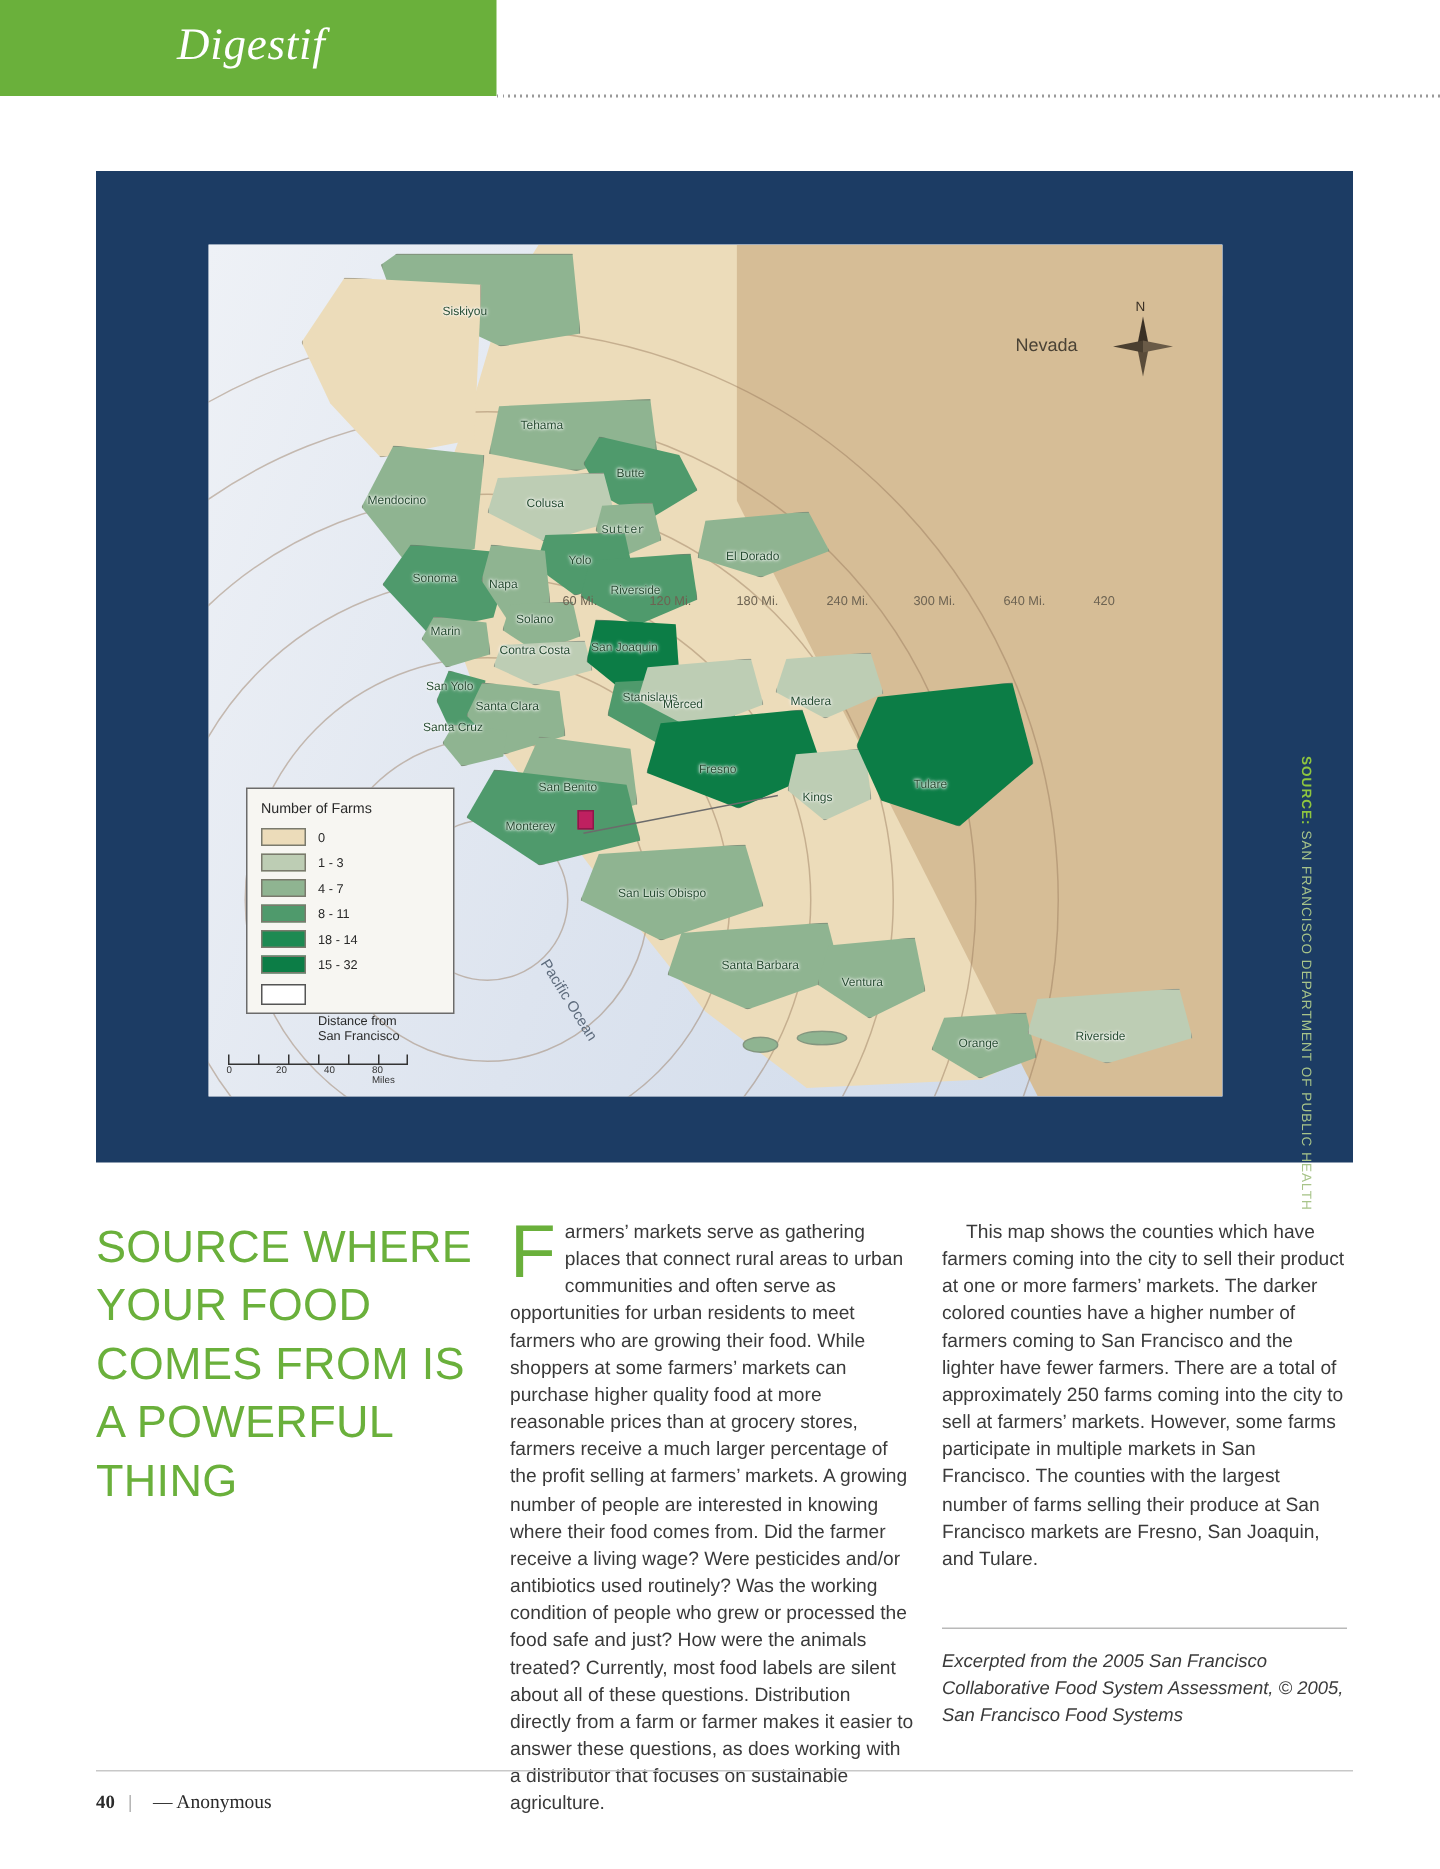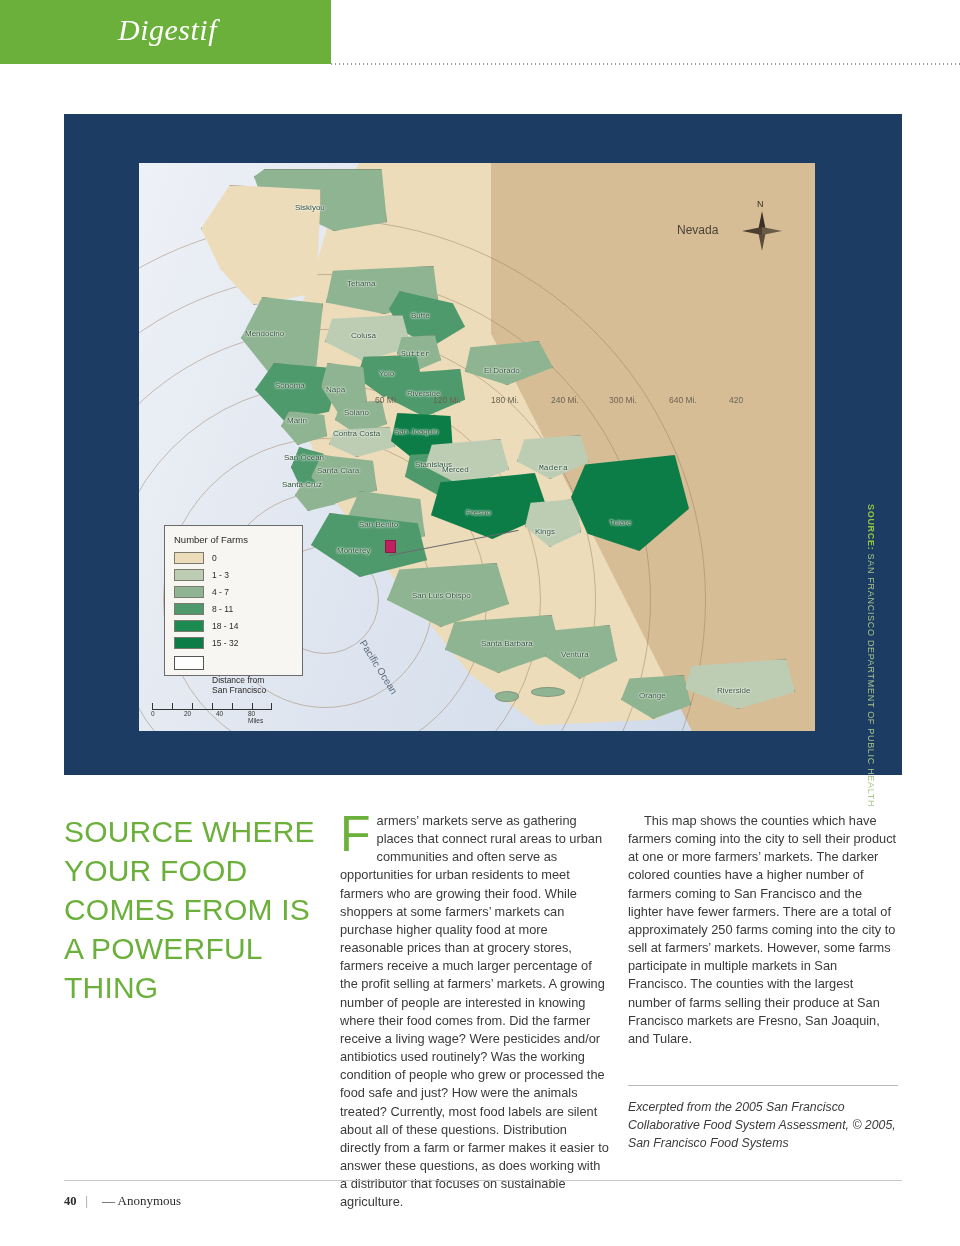--- a/index.html
+++ b/index.html
@@ -300,7 +300,7 @@
     <div class="clabel" style="left:194px;top:266px;">Contra Costa</div>
     <div class="clabel" style="left:255px;top:264px;">San Joaquin</div>
     <div class="clabel" style="left:276px;top:297px;">Stanislaus</div>
-    <div class="clabel" style="left:145px;top:290px;">San Ocean</div>
+    <div class="clabel" style="left:145px;top:290px;">San Yolo</div>
     <div class="clabel" style="left:178px;top:303px;">Santa Clara</div>
     <div class="clabel" style="left:143px;top:317px;">Santa Cruz</div>
     <div class="clabel" style="left:303px;top:302px;">Merced</div>

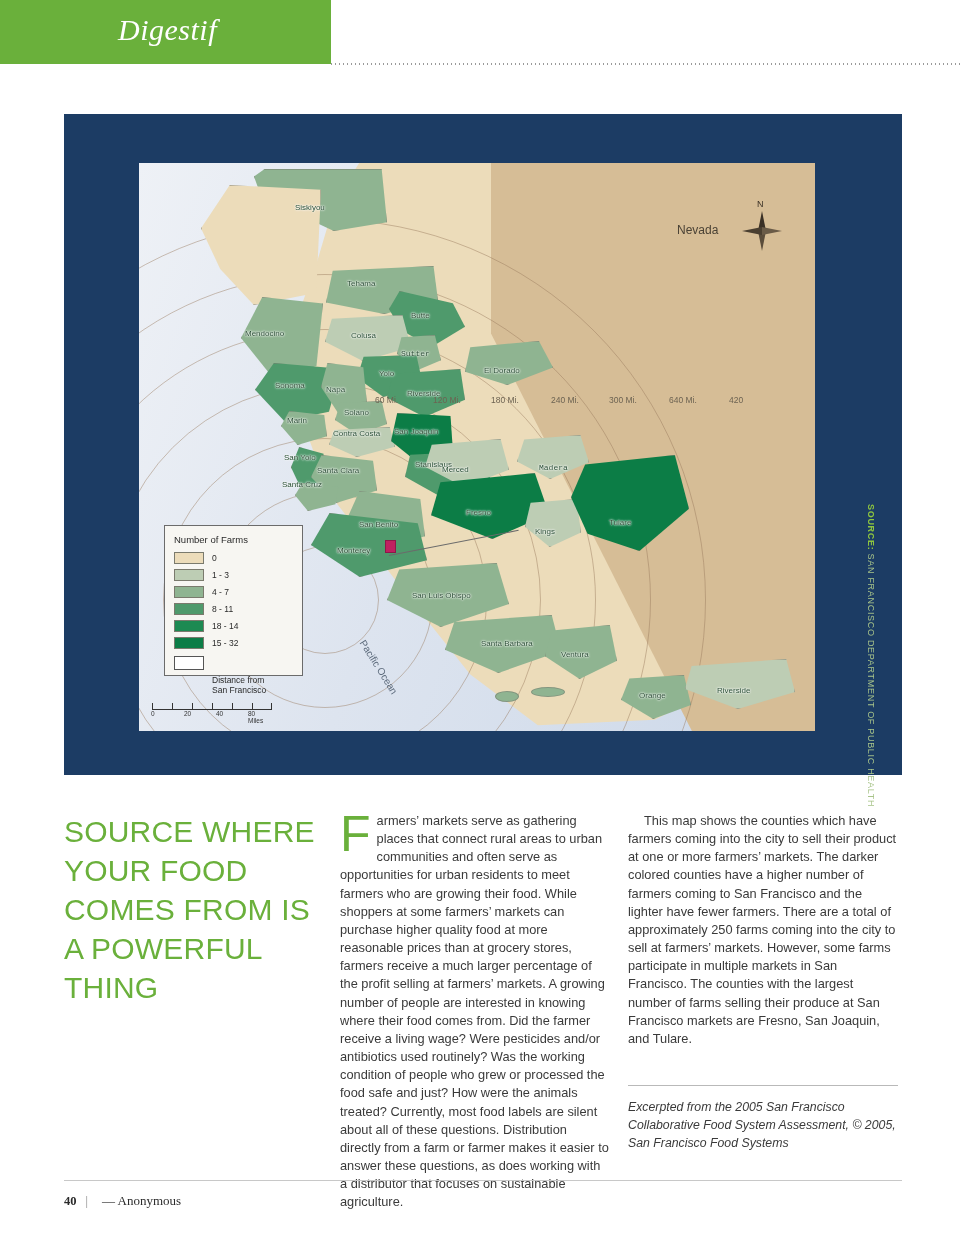--- a/index.html
+++ b/index.html
@@ -304,7 +304,7 @@
     <div class="clabel" style="left:178px;top:303px;">Santa Clara</div>
     <div class="clabel" style="left:143px;top:317px;">Santa Cruz</div>
     <div class="clabel" style="left:303px;top:302px;">Merced</div>
-    <div class="clabel" style="left:400px;top:300px;font-family:Liberation Mono, monospace;">Madera</div>
+    <div class="clabel" style="left:388px;top:300px;">Madera</div>
     <div class="clabel" style="left:220px;top:357px;">San Benito</div>
     <div class="clabel" style="left:327px;top:345px;">Fresno</div>
     <div class="clabel" style="left:198px;top:383px;">Monterey</div>

